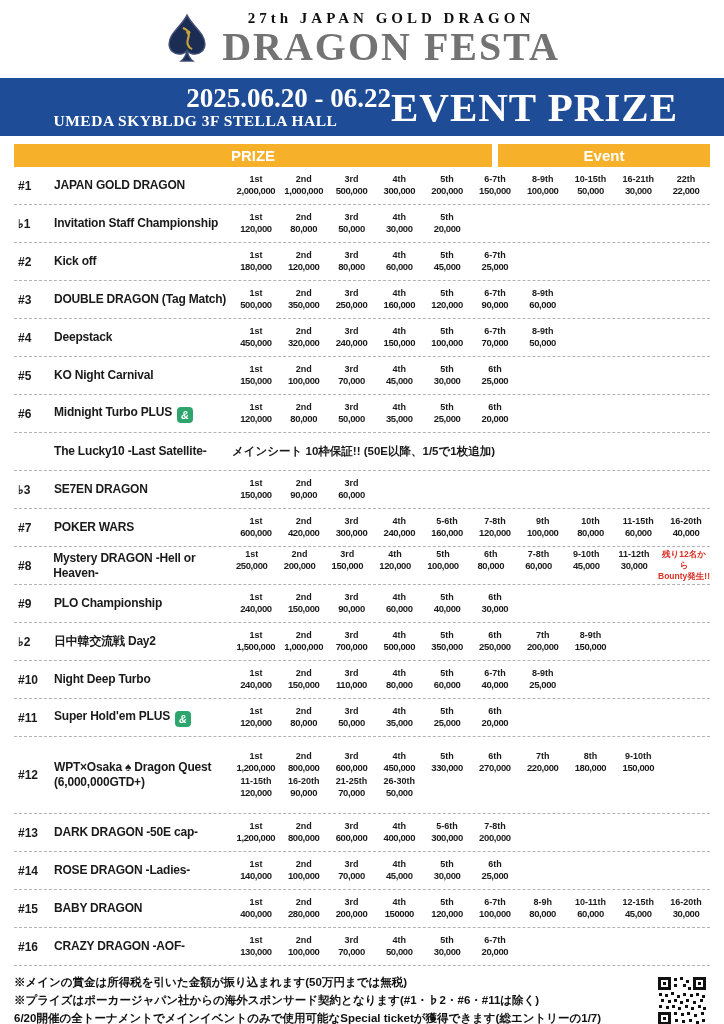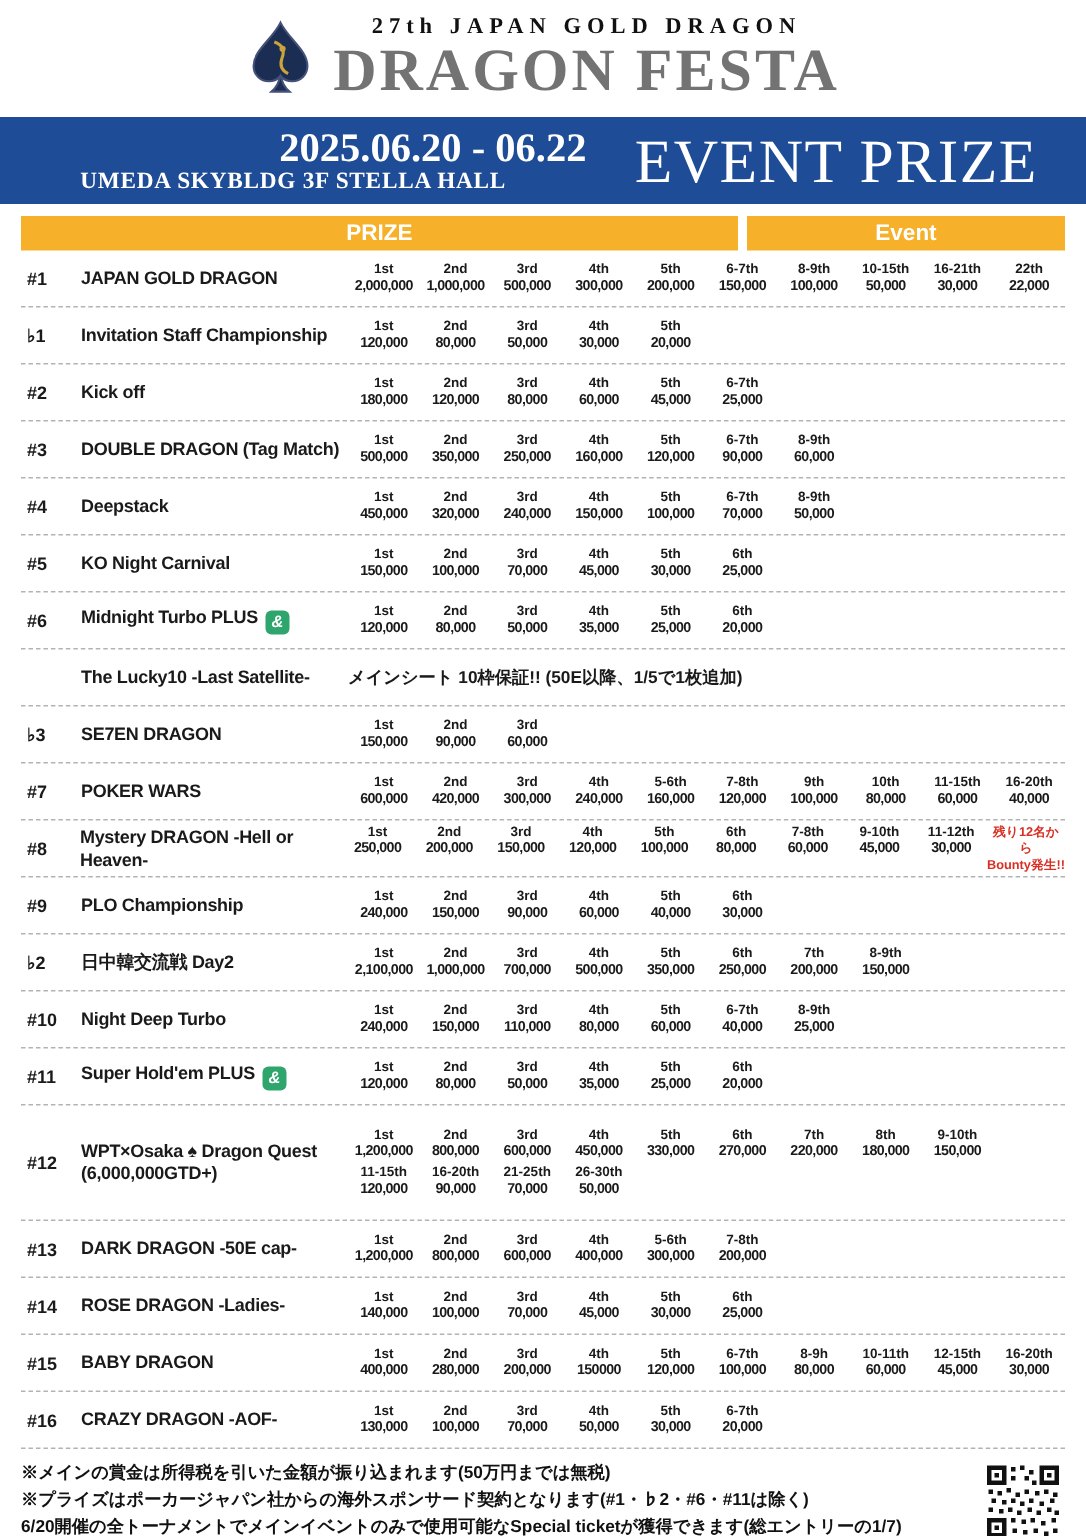--- a/index.html
+++ b/index.html
@@ -18,7 +18,7 @@
   .banner-left { flex:0 0 54%; text-align:center; }
   .b-dates { font-family:"Liberation Serif",serif; font-weight:bold; font-size:27px; line-height:1.05;text-align:right; }
   .b-venue { font-family:"Liberation Serif",serif; font-weight:bold; font-size:15.5px; letter-spacing:0.5px; }
-  .banner-right { flex:1; text-align:center; font-family:"Liberation Serif",serif; font-weight:normal; font-size:41px; letter-spacing:1px; }
+  .banner-right { flex:1; font-family:"Liberation Serif",serif; font-weight:bold; font-size:41px; letter-spacing:1px; }
 
   
   .table { padding:8px 14px 0 14px; }

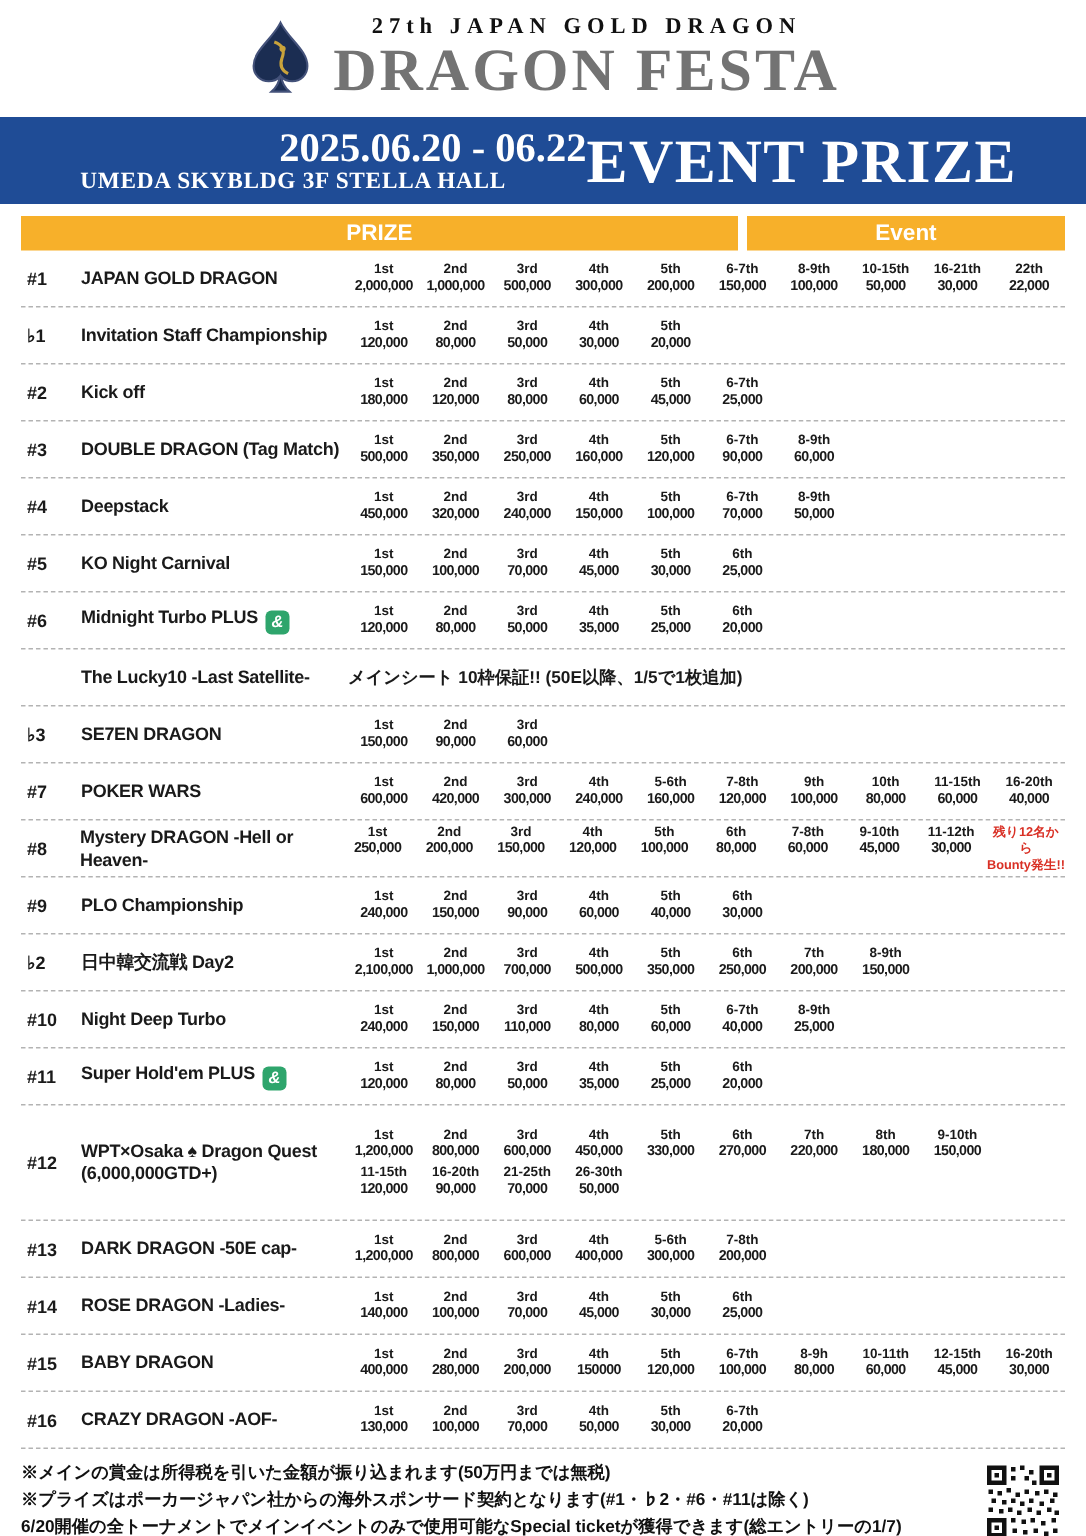--- a/index.html
+++ b/index.html
@@ -507,7 +507,7 @@
           <div class="pline">
             <div class="cell">
               <div class="rank">1st</div>
-              <div class="amt">2,100,000</div>
+              <div class="amt">1,500,000</div>
             </div>
             <div class="cell">
               <div class="rank">2nd</div>

